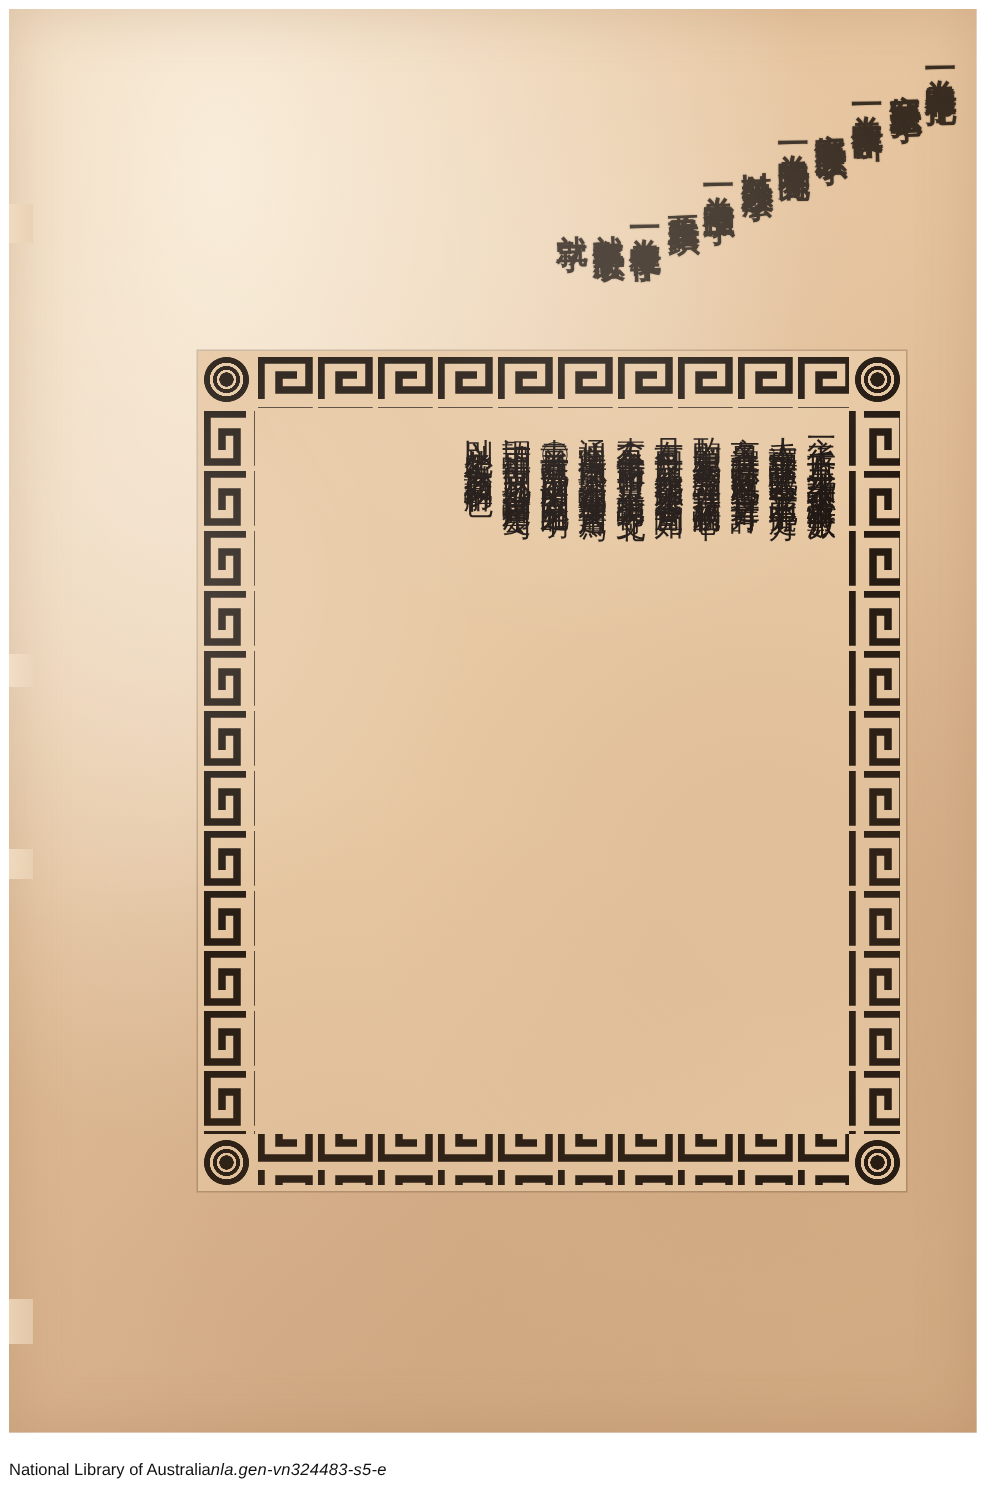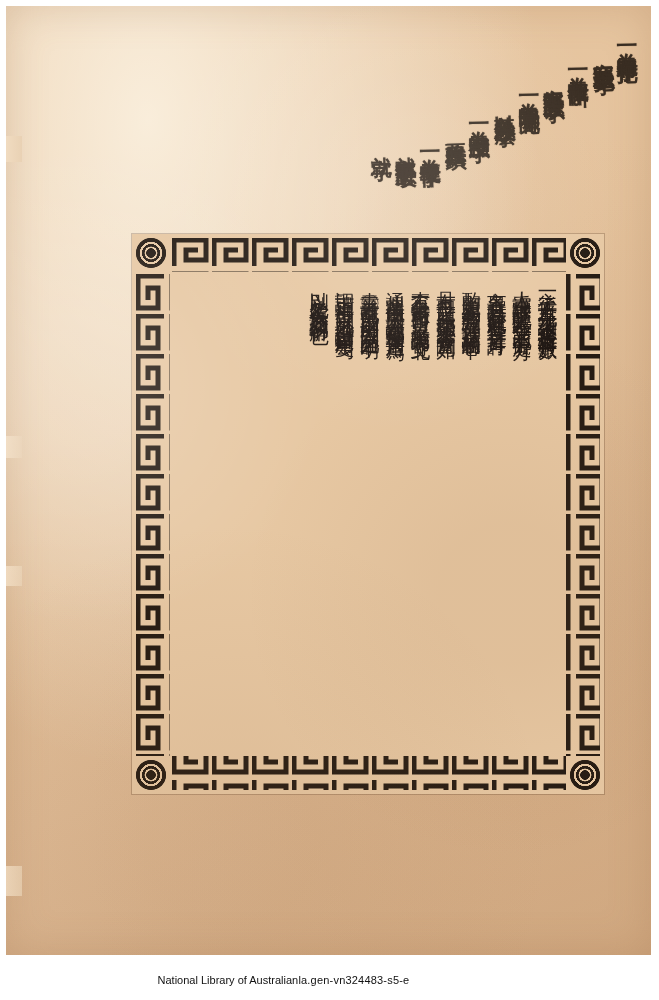--- a/index.html
+++ b/index.html
@@ -167,7 +167,7 @@
     background: #ffffff;
     display: flex;
     align-items: center;
-    justify-content: center;
+    justify-content: flex-start;
     padding: 0 6px;
     box-sizing: border-box;
     font-family: "Liberation Sans", sans-serif;

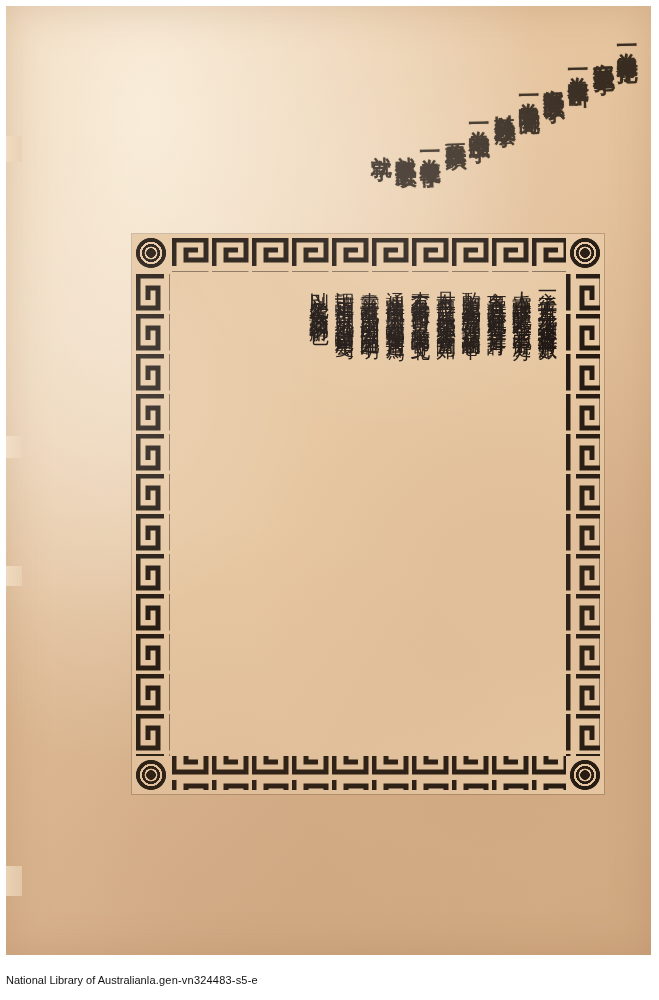--- a/index.html
+++ b/index.html
@@ -174,7 +174,7 @@
     font-size: 11px;
     color: #111111;
   }
-  #footer .right { letter-spacing: .2px; }
+  #footer .right { letter-spacing: .2px; font-style: italic; }
 </style>
 </head>
 <body>

